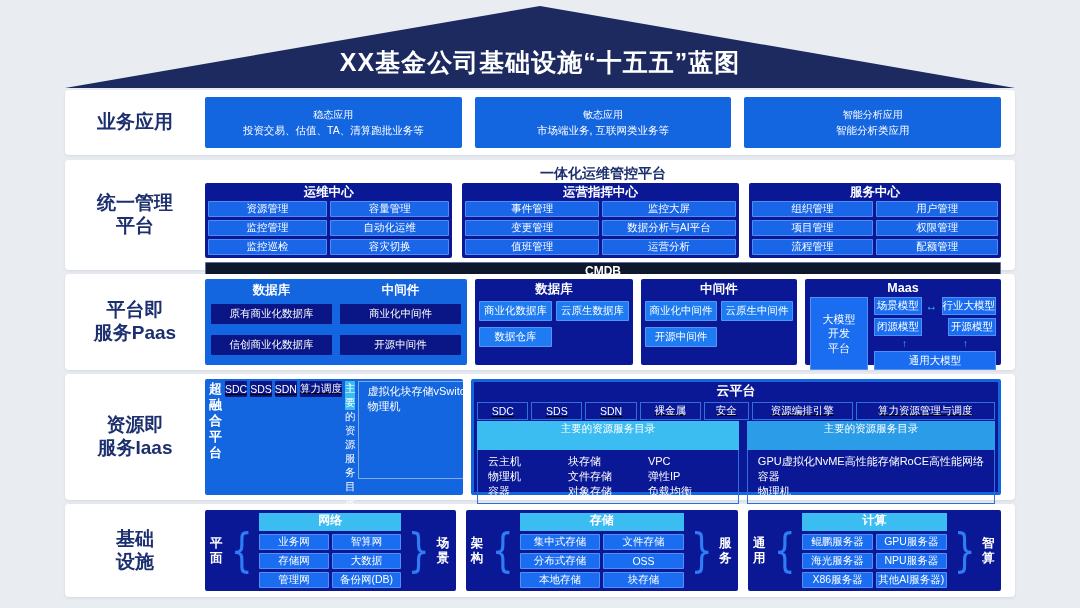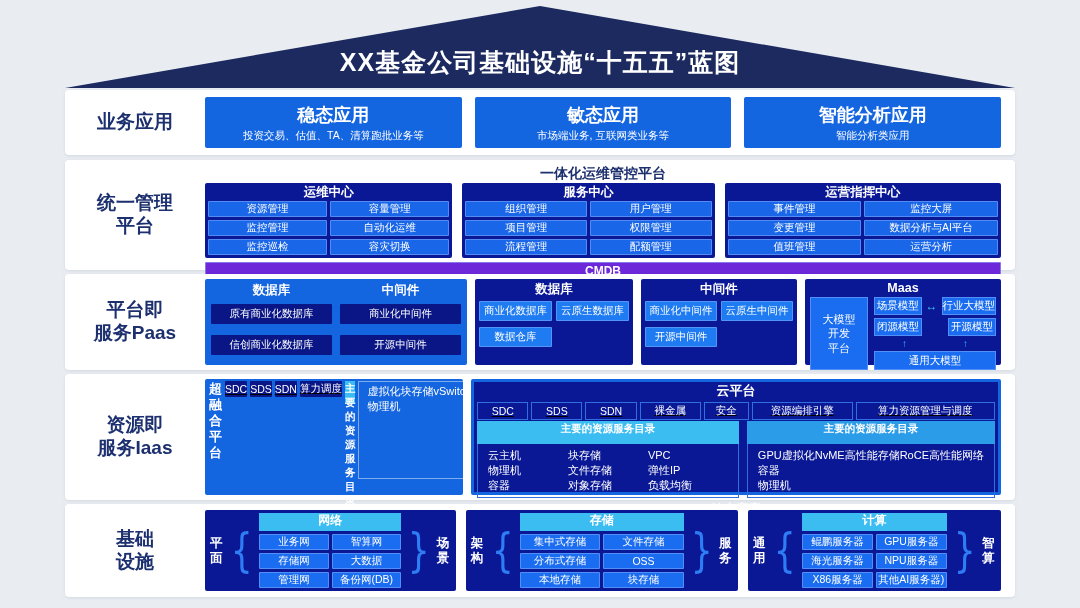--- a/index.html
+++ b/index.html
@@ -32,7 +32,7 @@
   .r1{flex:1;display:flex;gap:13px;padding:7px 14px 7px 0;}
   .app-box{flex:1;background:#1465e0;border-radius:2px;color:#fff;display:flex;flex-direction:column;
            align-items:center;justify-content:center;gap:2px;}
-  .app-title{font-size:18px;font-weight:700;}
+  .app-title{font-size:10px;font-weight:400;}
   .app-sub{font-size:10.5px;}
   
   .r2{flex:1;display:flex;flex-direction:column;padding:3px 14px 6px 0;}

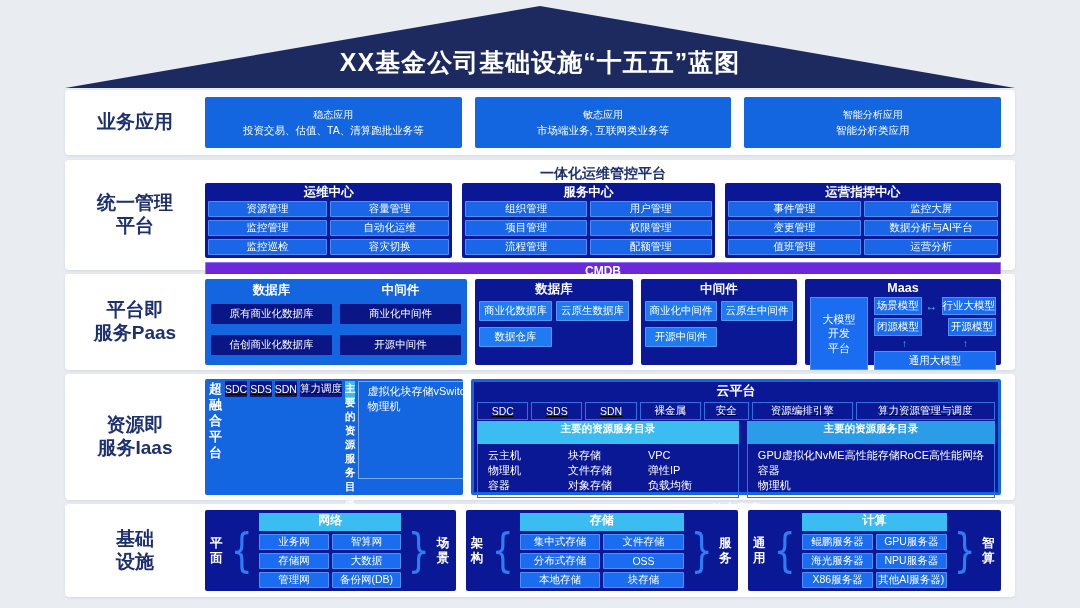--- a/index.html
+++ b/index.html
@@ -148,6 +148,17 @@
               <div class="btn">容灾切换</div>
             </div>
         </div>
+        <div class="panel center-panel cp2">
+          <div class="panel-title">运营指挥中心</div>
+          <div class="grid2">
+              <div class="btn">事件管理</div>
+              <div class="btn">监控大屏</div>
+              <div class="btn">变更管理</div>
+              <div class="btn">数据分析与AI平台</div>
+              <div class="btn">值班管理</div>
+              <div class="btn">运营分析</div>
+            </div>
+        </div>
         <div class="panel center-panel cp3">
           <div class="panel-title">服务中心</div>
           <div class="grid2">
@@ -157,17 +168,6 @@
               <div class="btn">权限管理</div>
               <div class="btn">流程管理</div>
               <div class="btn">配额管理</div>
-            </div>
-        </div>
-        <div class="panel center-panel cp2">
-          <div class="panel-title">运营指挥中心</div>
-          <div class="grid2">
-              <div class="btn">事件管理</div>
-              <div class="btn">监控大屏</div>
-              <div class="btn">变更管理</div>
-              <div class="btn">数据分析与AI平台</div>
-              <div class="btn">值班管理</div>
-              <div class="btn">运营分析</div>
             </div>
         </div>
       </div>

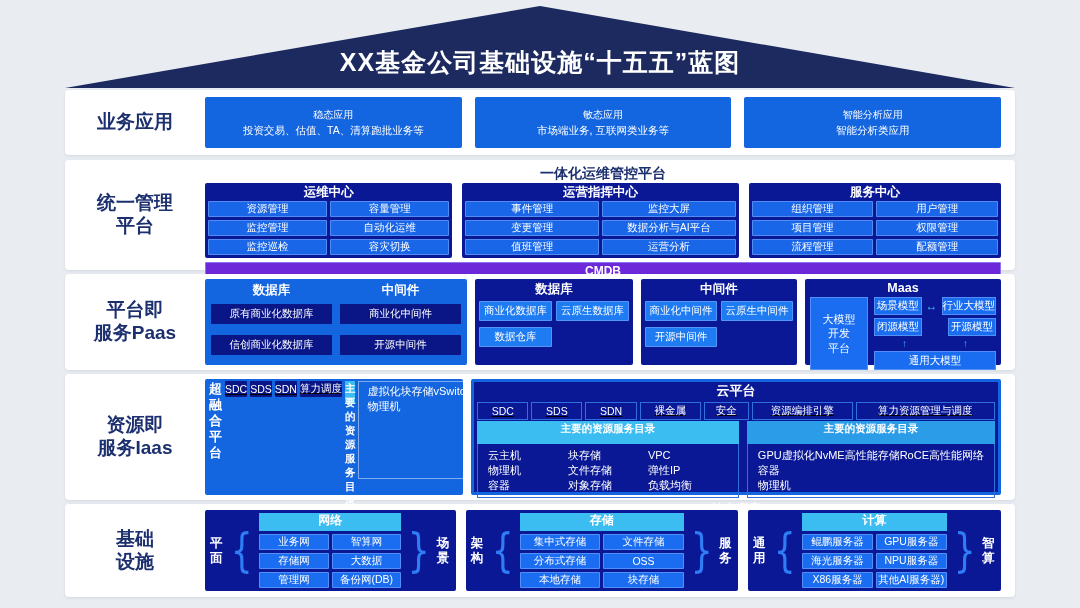--- a/index.html
+++ b/index.html
@@ -41,7 +41,7 @@
   .center-panel{display:flex;flex-direction:column;padding:2px 3px 3px;}
   .center-panel .grid2{flex:1;display:grid;grid-template-columns:1fr 1fr;gap:3px;margin-top:1px;}
   .cp1{flex:1}.cp2{flex:1.12}.cp3{flex:1.02}
-  .cmdb{margin-top:4px;height:18px;background:#6d28d9;border:1px solid rgba(160,180,255,.55);
+  .cmdb{margin-top:4px;height:18px;background:#0f172a;border:1px solid rgba(160,180,255,.55);
         color:#fff;font-weight:700;font-size:12px;text-align:center;line-height:17px;border-radius:1px;}
   
   .r3{flex:1;display:flex;gap:8px;padding:5px 14px 5px 0;}

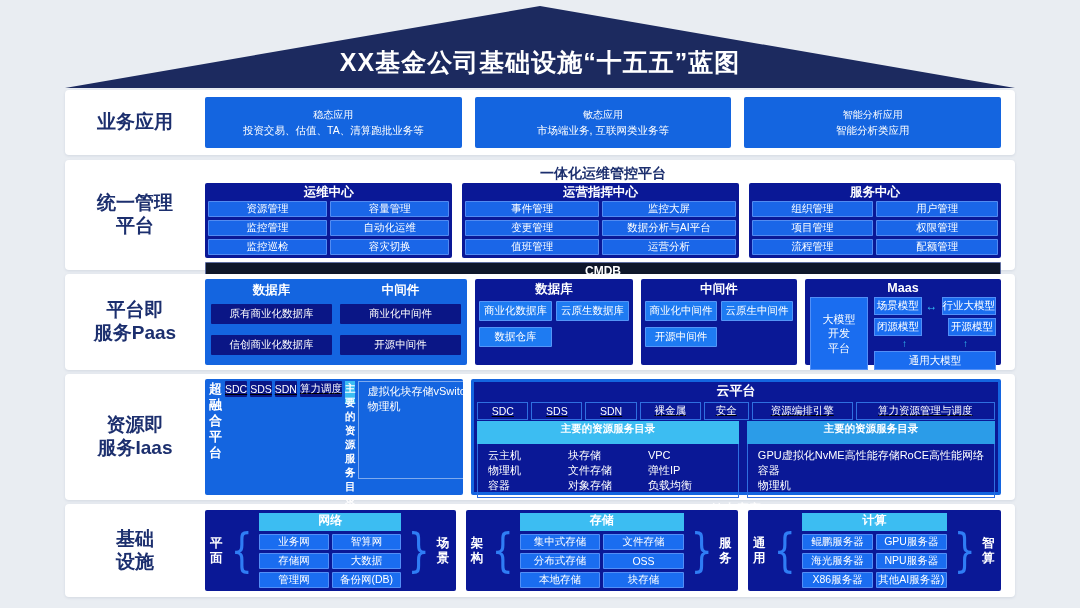--- a/index.html
+++ b/index.html
@@ -25,8 +25,8 @@
            border-radius:1px;white-space:nowrap;}
   .navybtn{background:#0a1896;border:1px solid #2f6fe0;color:#fff;font-size:10.5px;display:flex;
            align-items:center;justify-content:center;white-space:nowrap;}
-  .cyanbar{background:#3cbdf2;color:#fff;font-size:10.5px;font-weight:700;text-align:center;
-           line-height:14px;height:23px;}
+  .cyanbar{background:#3cbdf2;color:#fff;font-size:10.5px;font-weight:400;text-align:center;
+           line-height:14px;height:29px;}
   .cat-item{color:#fff;font-size:11px;text-align:left;line-height:15px;white-space:nowrap;}
   
   .r1{flex:1;display:flex;gap:13px;padding:7px 14px 7px 0;}

